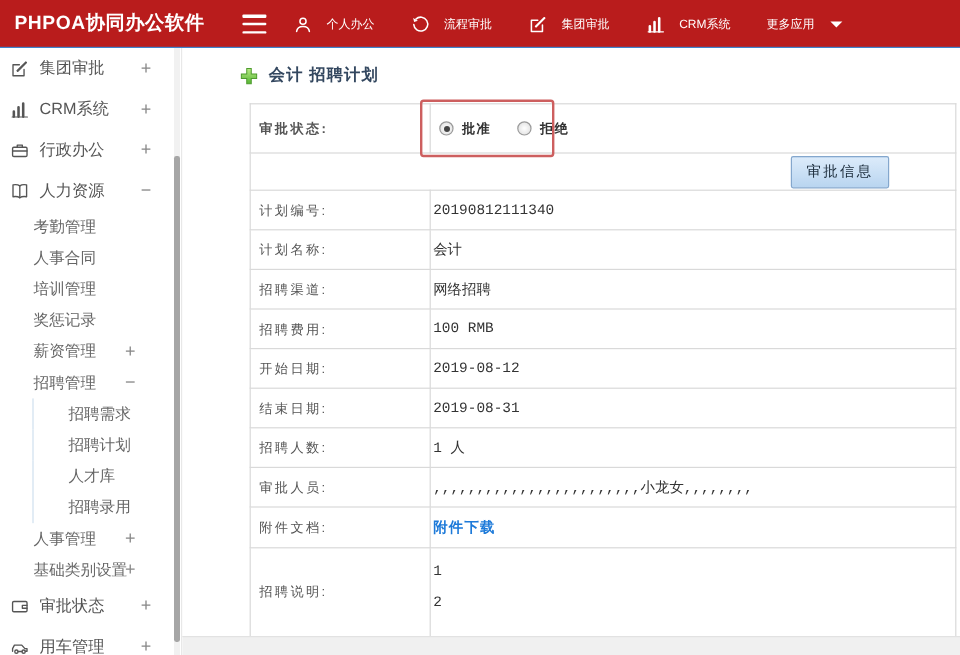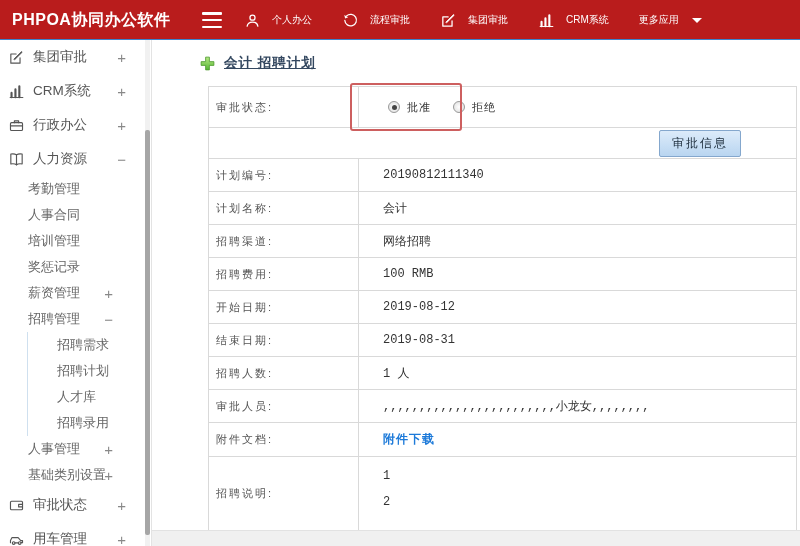--- a/index.html
+++ b/index.html
@@ -52,7 +52,7 @@
   
   .main { position:relative; flex:1; background:#fff; }
   .title-row { height:46px; display:flex; align-items:center; padding-left:48px; gap:9px; }
-  .page-title { font-size:13.5px; font-weight:bold; color:#33475f; letter-spacing:1px;text-decoration:underline; }
+  .page-title { font-size:13.5px; font-weight:bold; color:#33475f; letter-spacing:1px; }
   .plus-icon svg { width:15px; height:15px; display:block; }
 
   table.detail { border-collapse:collapse; margin-left:56px; width:589px;

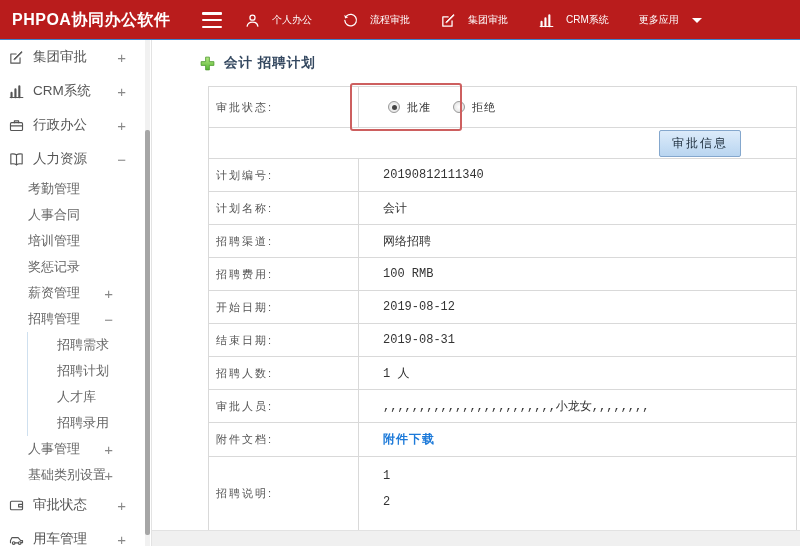--- a/index.html
+++ b/index.html
@@ -62,7 +62,7 @@
     letter-spacing:2px; }
   td.val { padding-left:24px; font-size:12px; color:#333;
     font-family:"Liberation Mono","DejaVu Sans Mono",monospace; }
-  tr.r-status td { height:41px; }
+  tr.r-status td { height:41px;font-weight:bold; }
   tr.r-btn td { height:31px; }
   tr.r-std td { height:33px; }
   tr.r-attach td { height:34px; }

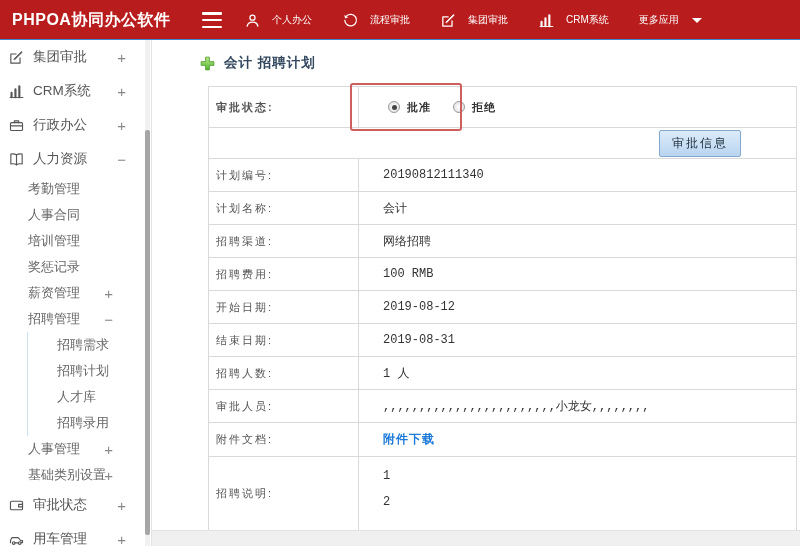--- a/index.html
+++ b/index.html
@@ -60,7 +60,7 @@
   table.detail td { border:1px solid #d9d9d9; vertical-align:middle; }
   td.lbl { width:150px; padding-left:7px; font-size:11px; color:#555;
     letter-spacing:2px; }
-  td.val { padding-left:24px; font-size:12px; color:#333;
+  td.val { padding-left:2px; font-size:12px; color:#333;
     font-family:"Liberation Mono","DejaVu Sans Mono",monospace; }
   tr.r-status td { height:41px;font-weight:bold; }
   tr.r-btn td { height:31px; }

